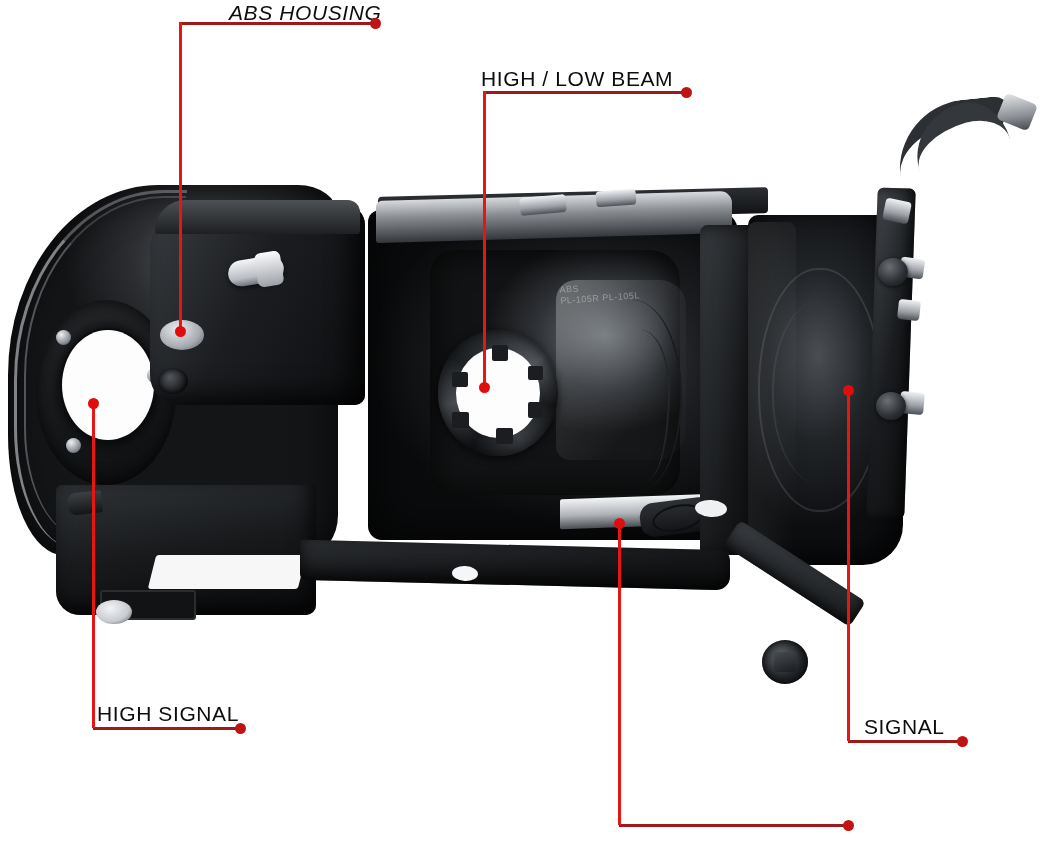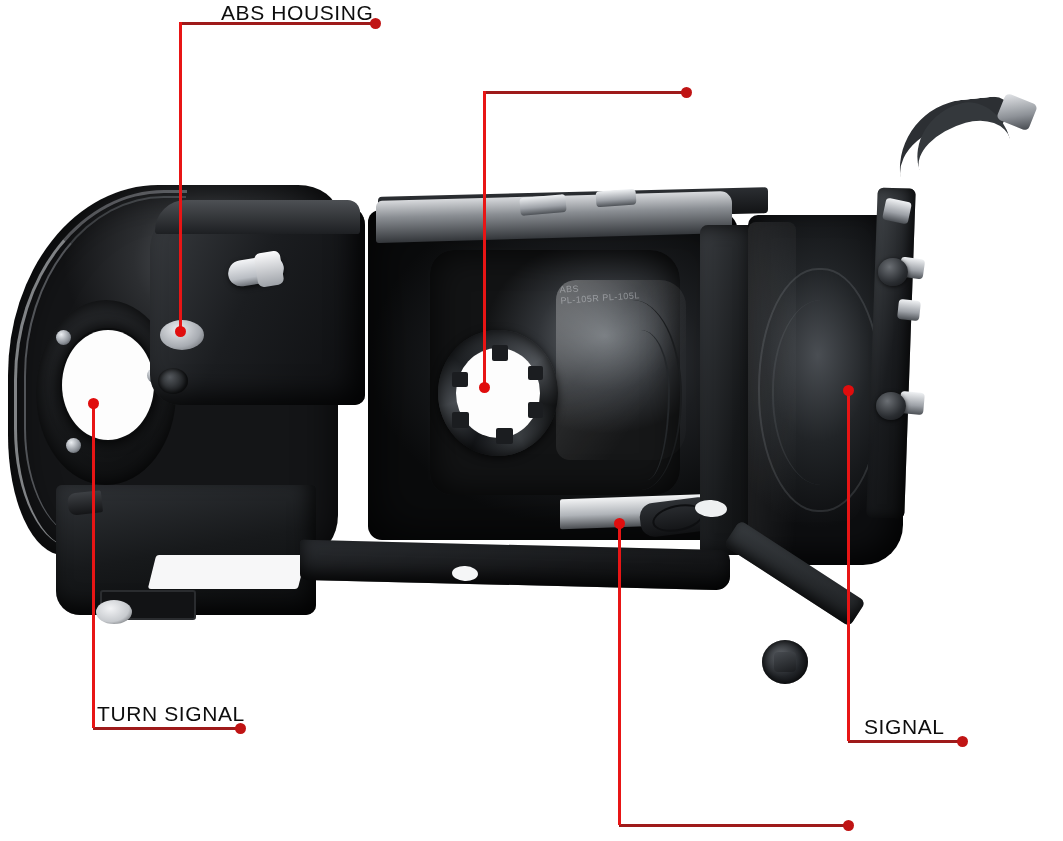--- a/index.html
+++ b/index.html
@@ -517,7 +517,7 @@
     <div class="pp leg-foot-in"></div>
   </div>
 
-  <div class="callout-label" style="left:221px; top:2px;">ABS HOUSING</div>
+  <div class="callout-label" style="left:229px; top:2px;font-style:italic;">ABS HOUSING</div>
   <div class="leader-h" style="left:180px; top:22px; width:195px;"></div>
   <div class="leader-v" style="left:179px; top:22px; height:310px;"></div>
   <div class="dot dark" style="left:370px; top:18px;"></div>

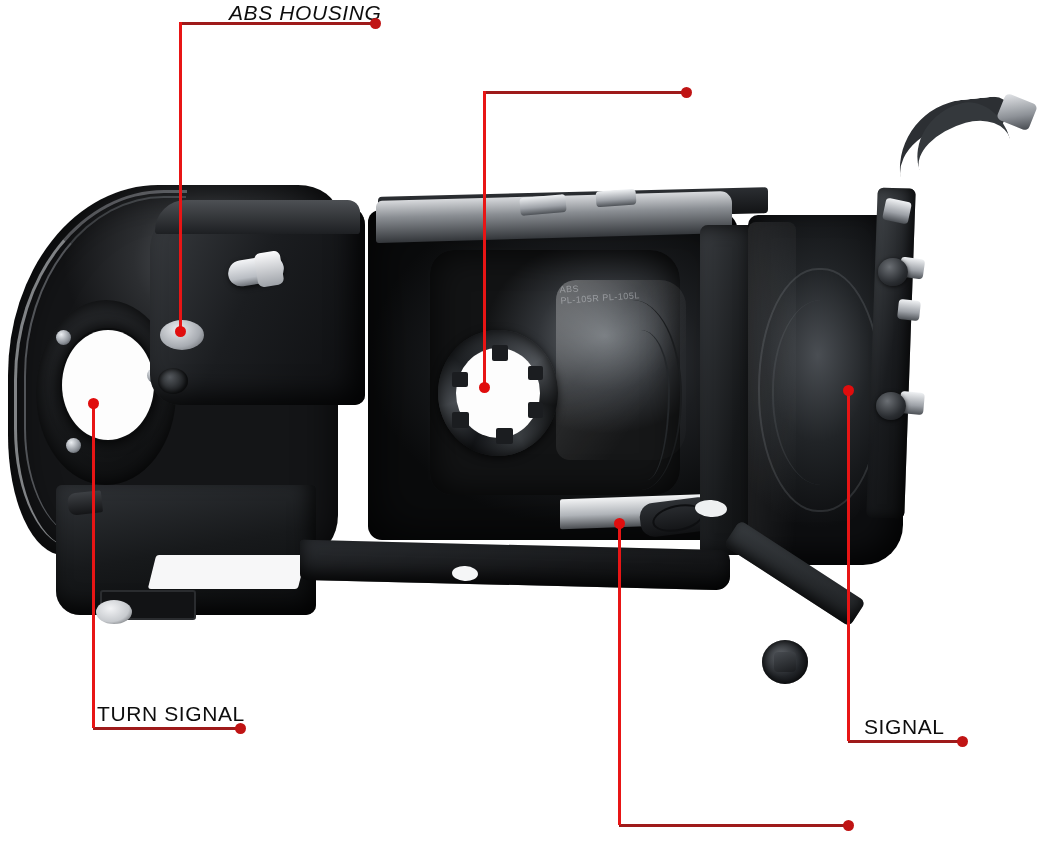--- a/index.html
+++ b/index.html
@@ -523,6 +523,7 @@
   <div class="dot dark" style="left:370px; top:18px;"></div>
   <div class="dot" style="left:175px; top:326px;"></div>
 
+  <div class="callout-label" style="left:481px; top:68px;">HIGH / LOW BEAM</div>
   <div class="leader-h" style="left:484px; top:91px; width:202px;"></div>
   <div class="leader-v" style="left:483px; top:91px; height:296px;"></div>
   <div class="dot dark" style="left:681px; top:87px;"></div>

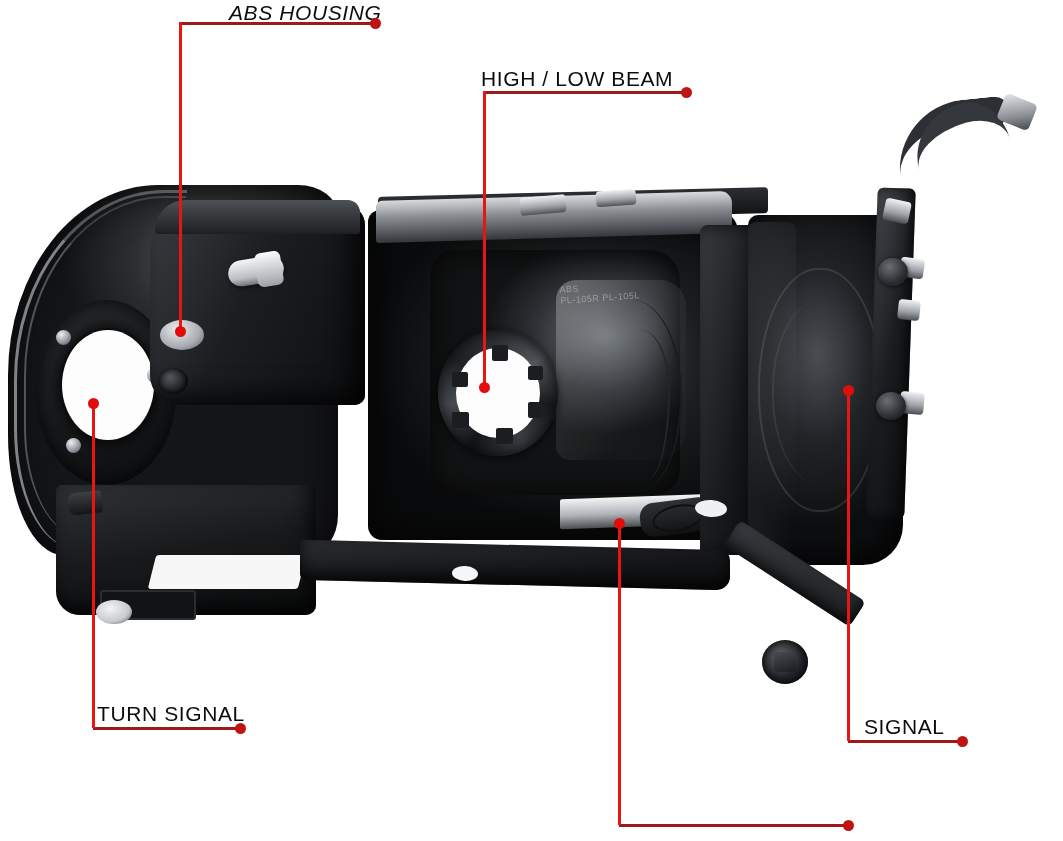--- a/index.html
+++ b/index.html
@@ -529,7 +529,7 @@
   <div class="dot dark" style="left:681px; top:87px;"></div>
   <div class="dot" style="left:479px; top:382px;"></div>
 
-  <div class="callout-label" style="left:97px; top:703px;">TURN SIGNAL</div>
+  <div class="callout-label" style="left:97px; top:703px;">HIGH SIGNAL</div>
   <div class="leader-h" style="left:93px; top:727px; width:147px;"></div>
   <div class="leader-v" style="left:92px; top:403px; height:325px;"></div>
   <div class="dot dark" style="left:235px; top:723px;"></div>

